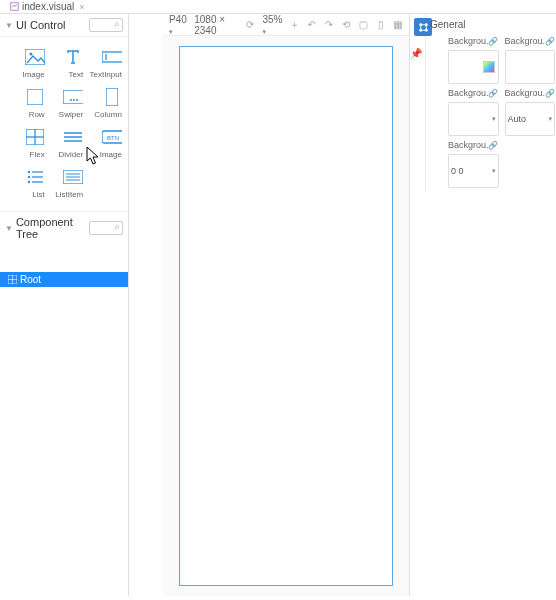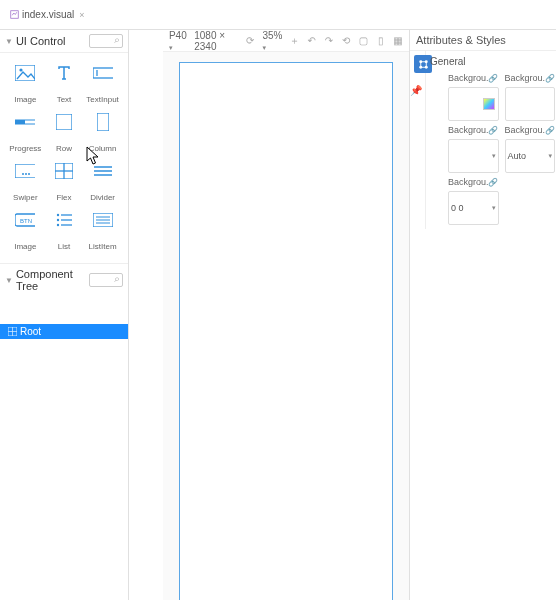--- a/index.html
+++ b/index.html
@@ -4,7 +4,7 @@
 <style>
   * { box-sizing: border-box; margin: 0; padding: 0; font-family: Arial, sans-serif; }
   body { width: 556px; height: 600px; background: #fff; overflow: hidden; font-size: 11px; }
-  .tab-bar { height: 30px; background: #fff; border-bottom: 1px solid #e0e0e0; display: flex; align-items: center; padding-left: 4px; }
+  .tab-bar { height: 14px; background: #fff; border-bottom: 1px solid #e0e0e0; display: flex; align-items: center; padding-left: 4px; }
   .tab { display: flex; align-items: center; gap: 3px; padding: 2px 6px; font-size: 10px; color: #555; }
   .tab-icon-v { width: 9px; height: 9px; }
   .tab-close { color: #aaa; font-size: 9px; cursor: pointer; margin-left: 2px; }

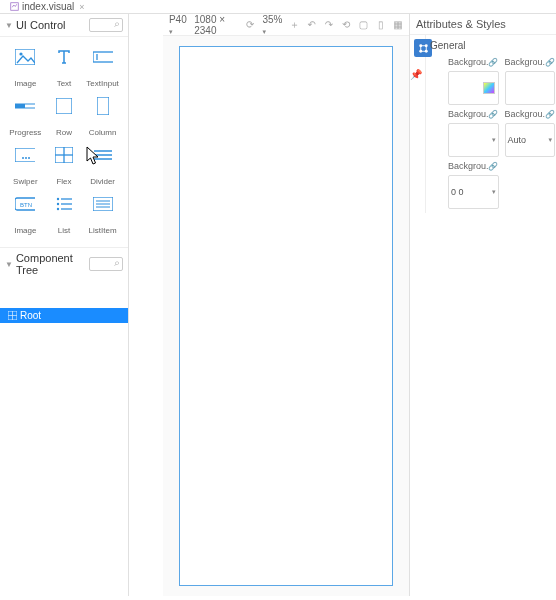--- a/index.html
+++ b/index.html
@@ -229,7 +229,6 @@
   </div>
 
   <div class="right-panel">
-    <div class="right-title-bar">Attributes &amp; Styles</div>
     <div style="display:flex;">
       <div class="left-col">
         <div class="gen-icon-box">

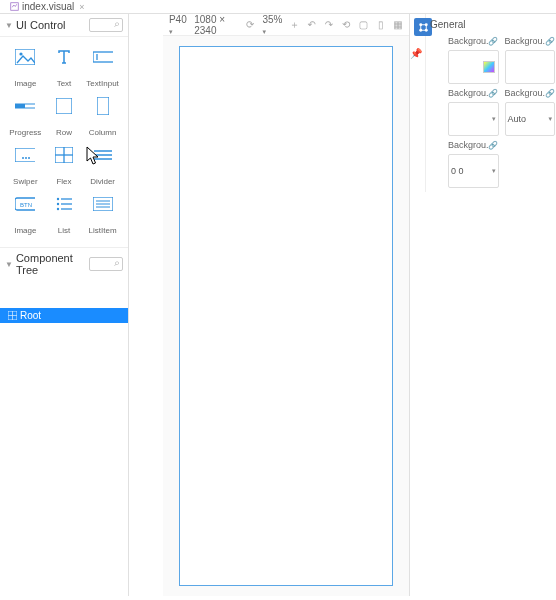--- a/index.html
+++ b/index.html
@@ -16,7 +16,7 @@
   .search-box { width: 34px; height: 14px; border: 1px solid #ccc; border-radius: 2px; position: relative; }
   .search-box::after { content: "⌕"; position: absolute; right: 2px; top: -1px; color: #aaa; font-size: 10px; }
   .grid { display: grid; grid-template-columns: repeat(3, 1fr); gap: 10px 0; padding: 12px 6px; }
-  .grid-item { display: flex; flex-direction: column; align-items: center; gap: 14px; cursor: pointer; }
+  .grid-item { display: flex; flex-direction: column; align-items: flex-end; gap: 5px; cursor: pointer; }
   .grid-icon { width: 20px; height: 16px; display: flex; align-items: center; justify-content: center; }
   .grid-label { font-size: 8px; color: #666; }
   .highlight { position: relative; }

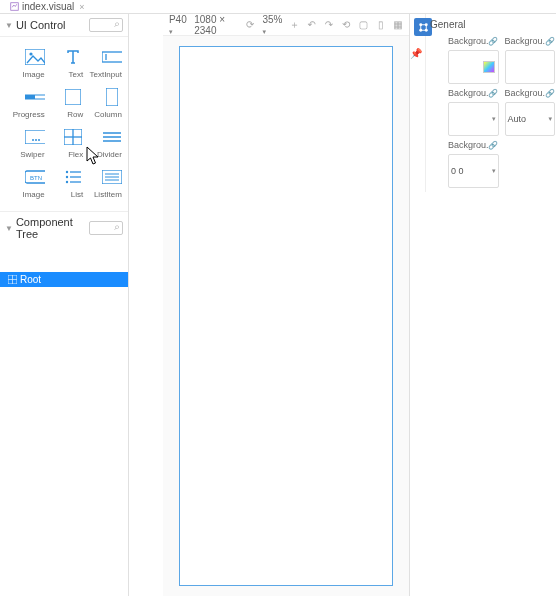--- a/index.html
+++ b/index.html
@@ -102,15 +102,6 @@
       </div>
       <div class="grid-item">
         <div class="grid-icon">
-            <svg width="22" height="8">
-              <rect x="0" y="2" width="22" height="4" fill="none" stroke="#2f8fdd" stroke-width="1"></rect>
-              <rect x="0" y="2" width="10" height="4" fill="#2f8fdd"></rect>
-            </svg>
-          </div>
-        <span class="grid-label">Progress</span>
-      </div>
-      <div class="grid-item">
-        <div class="grid-icon">
             <svg width="16" height="16">
               <rect x="0" y="0" width="16" height="16" fill="none" stroke="#2f8fdd" stroke-width="1.3"></rect>
             </svg>

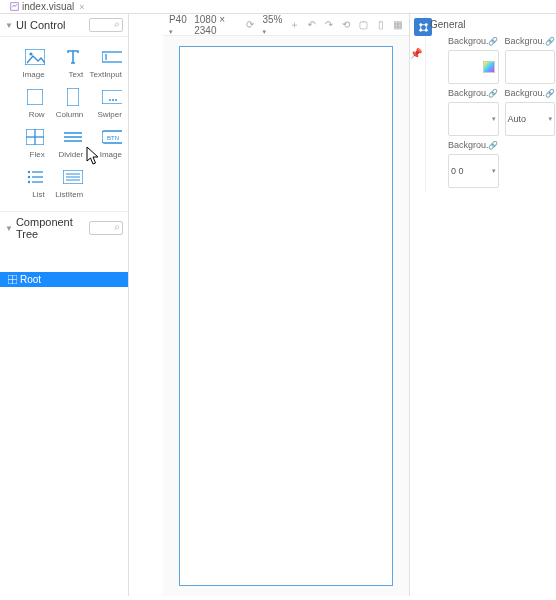--- a/index.html
+++ b/index.html
@@ -110,14 +110,6 @@
       </div>
       <div class="grid-item">
         <div class="grid-icon">
-            <svg width="12" height="18">
-              <rect x="0" y="0" width="12" height="18" fill="none" stroke="#2f8fdd" stroke-width="1.3"></rect>
-            </svg>
-          </div>
-        <span class="grid-label">Column</span>
-      </div>
-      <div class="grid-item">
-        <div class="grid-icon">
             <svg width="22" height="14">
               <rect x="0" y="0" width="22" height="14" fill="none" stroke="#2f8fdd" stroke-width="1.3"></rect>
               <circle cx="8" cy="10" r="1" fill="#2f8fdd"></circle>
@@ -126,6 +118,14 @@
             </svg>
           </div>
         <span class="grid-label">Swiper</span>
+      </div>
+      <div class="grid-item">
+        <div class="grid-icon">
+            <svg width="12" height="18">
+              <rect x="0" y="0" width="12" height="18" fill="none" stroke="#2f8fdd" stroke-width="1.3"></rect>
+            </svg>
+          </div>
+        <span class="grid-label">Column</span>
       </div>
       <div class="grid-item highlight">
         <div class="grid-icon">

